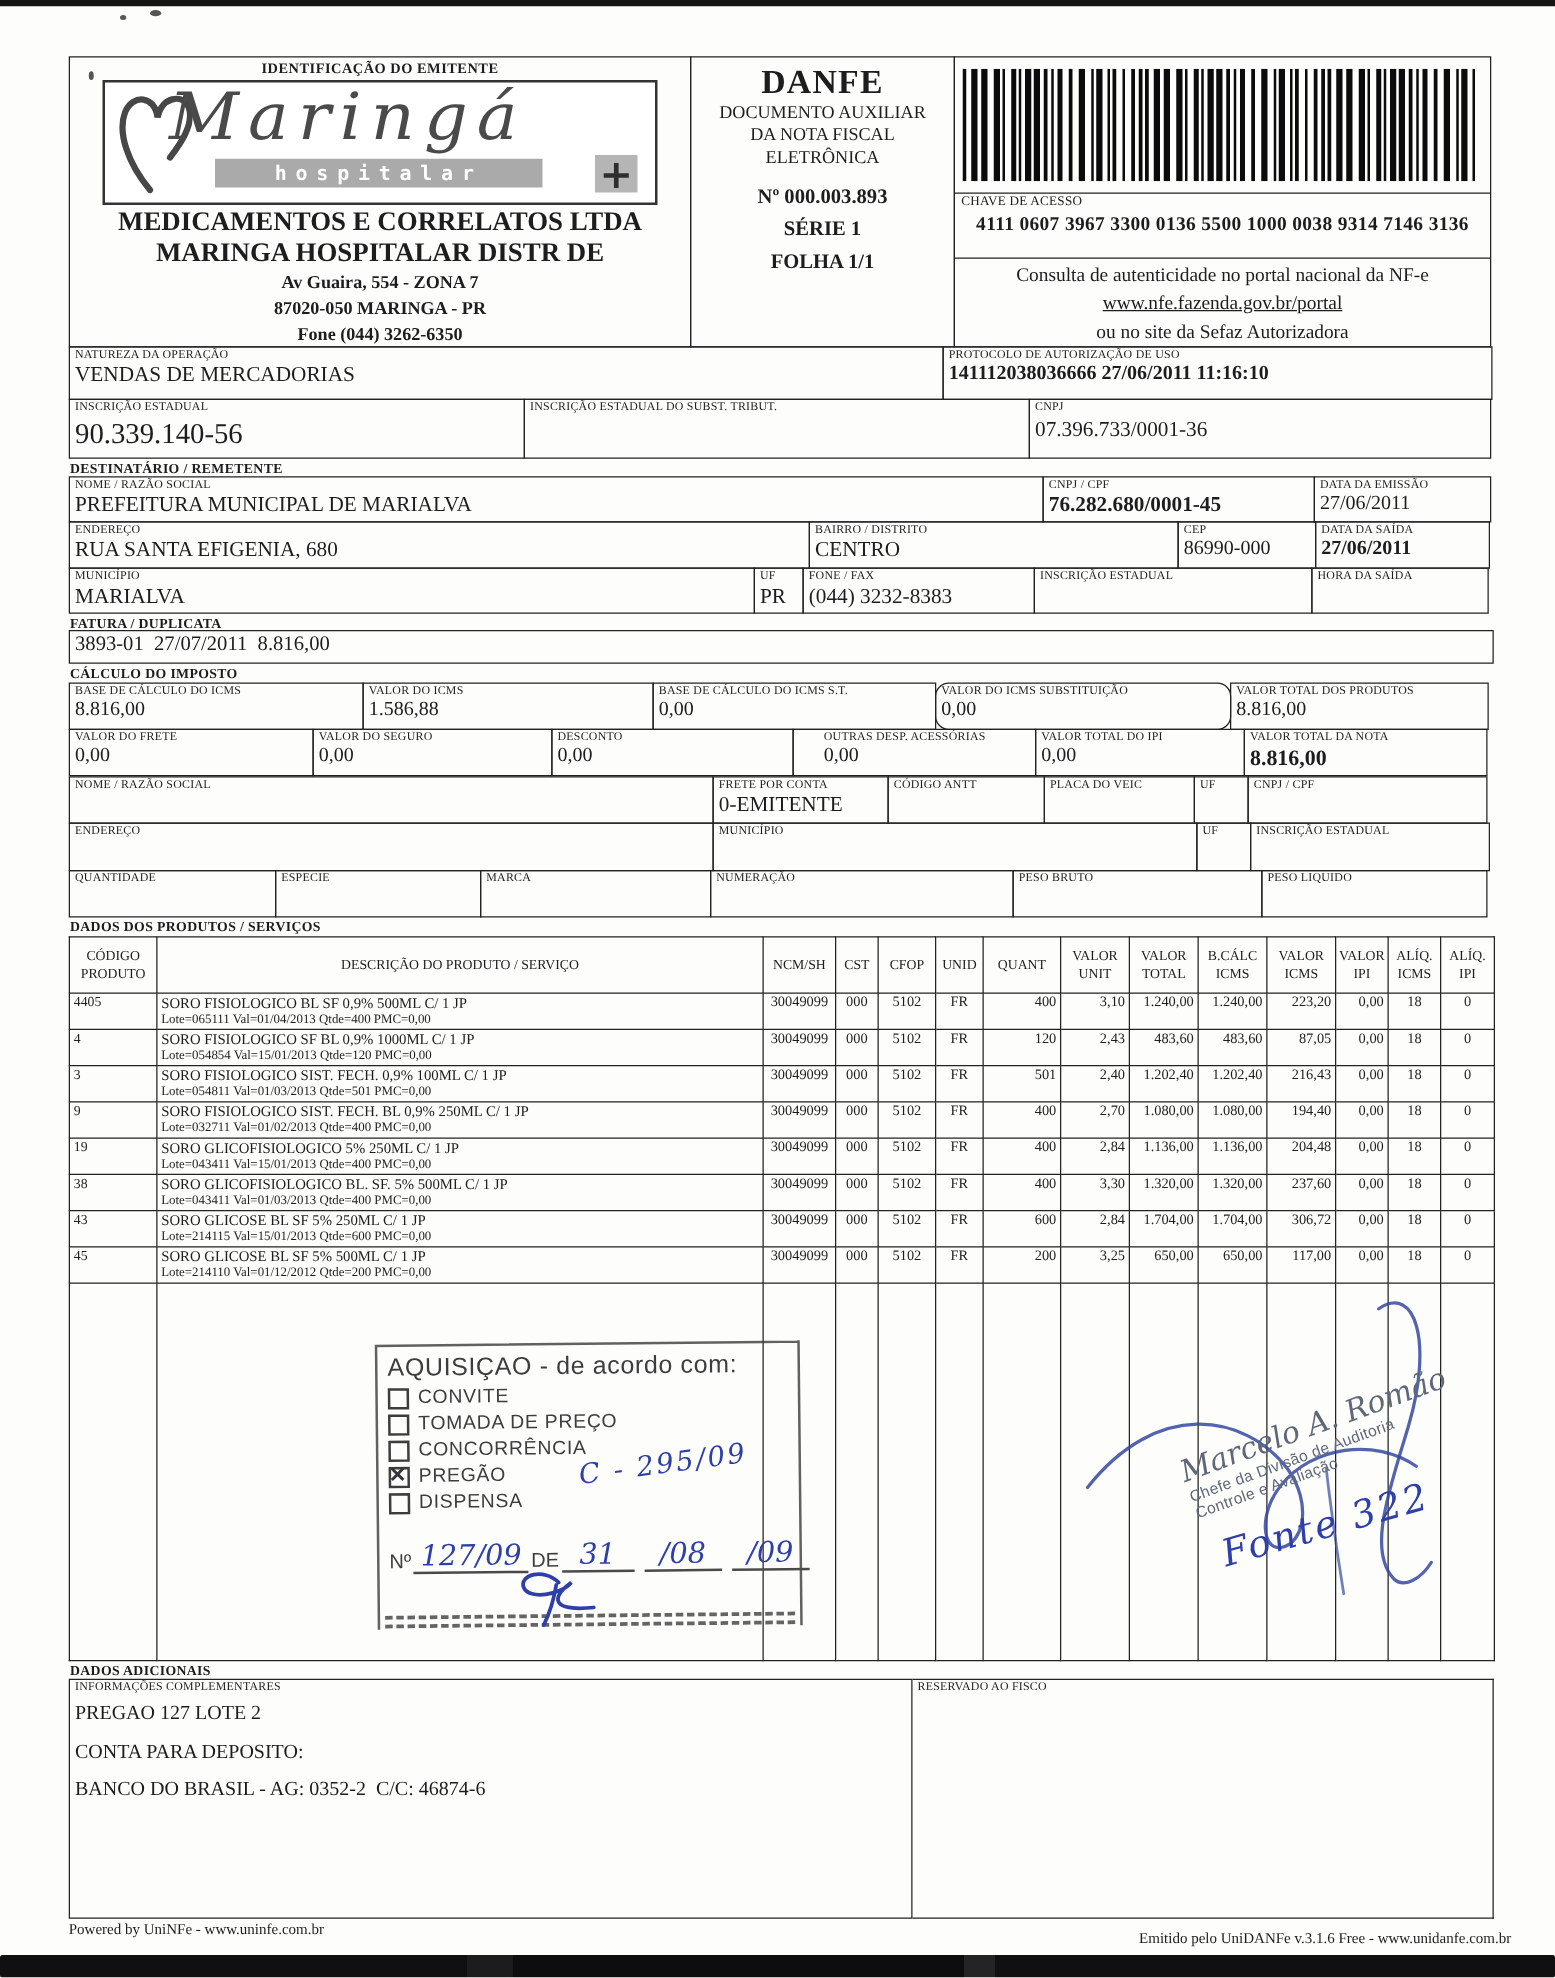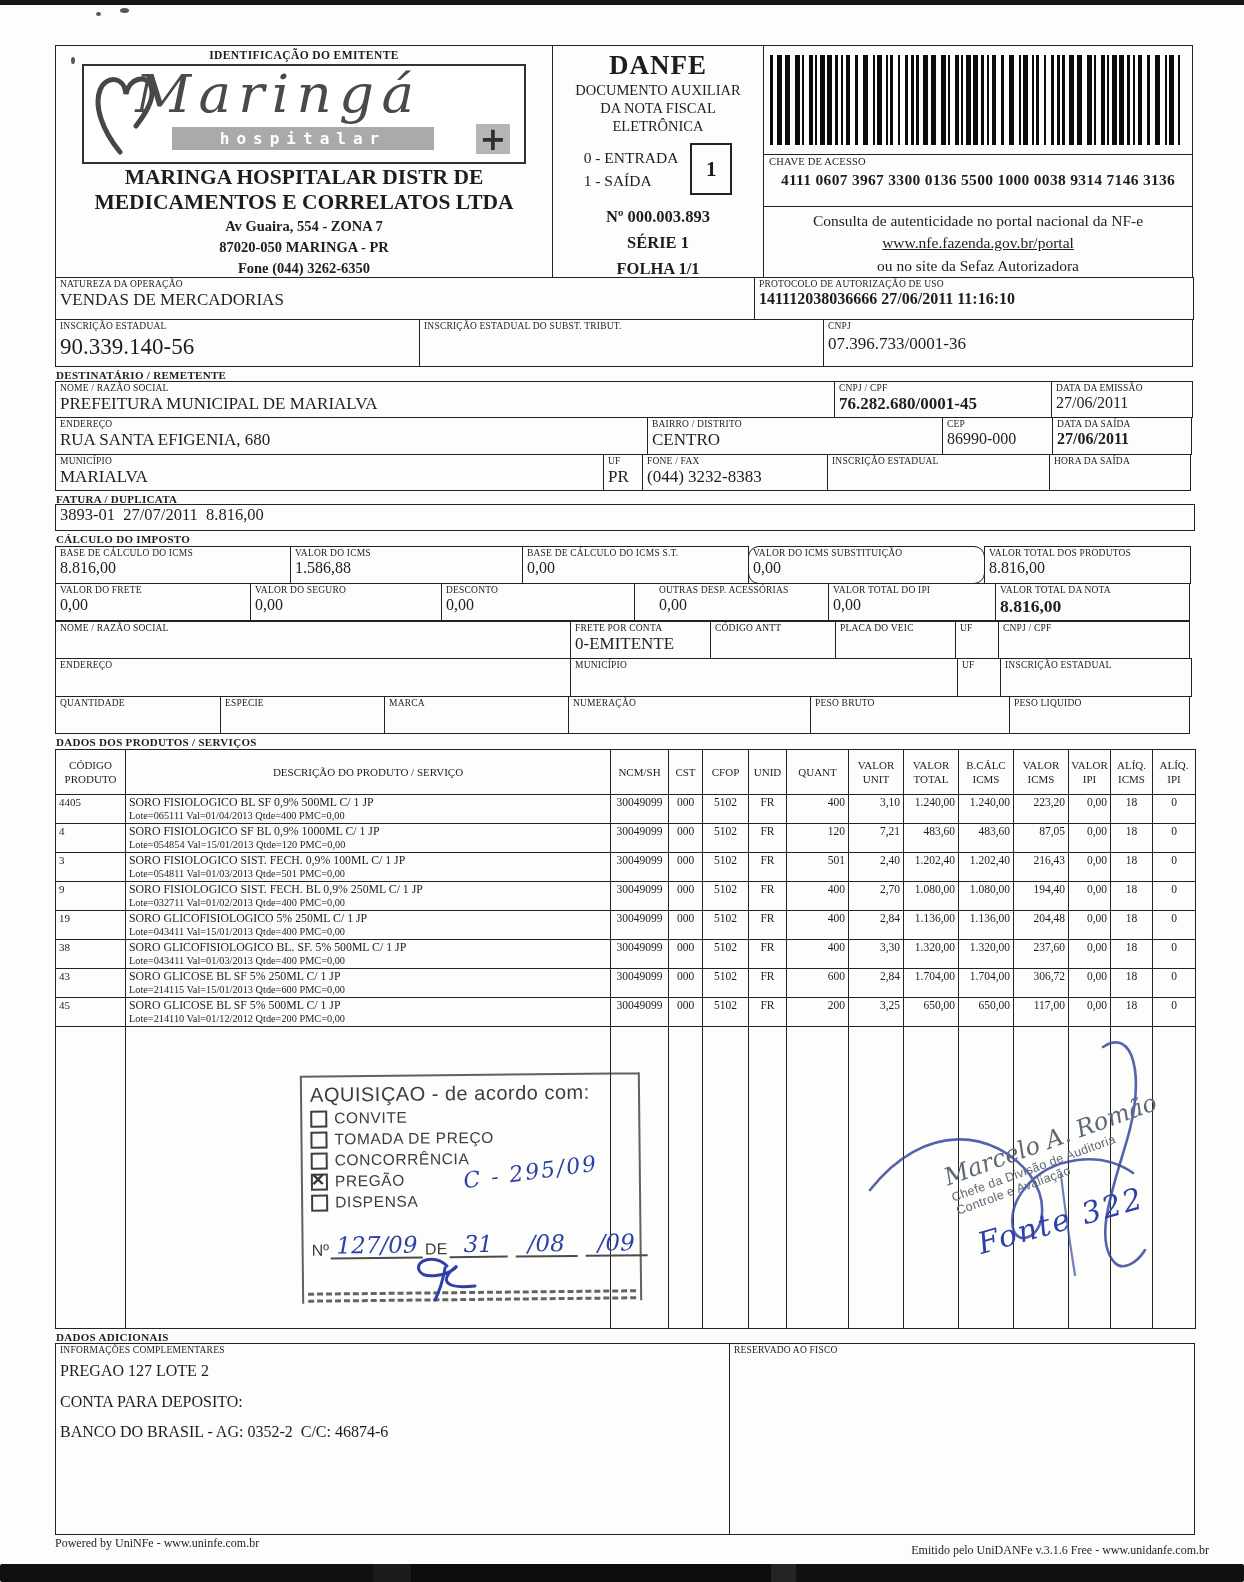--- a/index.html
+++ b/index.html
@@ -135,13 +135,6 @@
       <div class="danfe-sub">DOCUMENTO AUXILIAR</div>
       <div class="danfe-sub">DA NOTA FISCAL</div>
       <div class="danfe-sub">ELETRÔNICA</div>
-      <div class="es-row">
-        <div class="es-lines">
-          <div>0 - ENTRADA</div>
-          <div>1 - SAÍDA</div>
-        </div>
-        <div class="type-box">1</div>
-      </div>
       <div class="danfe-num">
         <div>Nº 000.003.893</div>
         <div>SÉRIE 1</div>

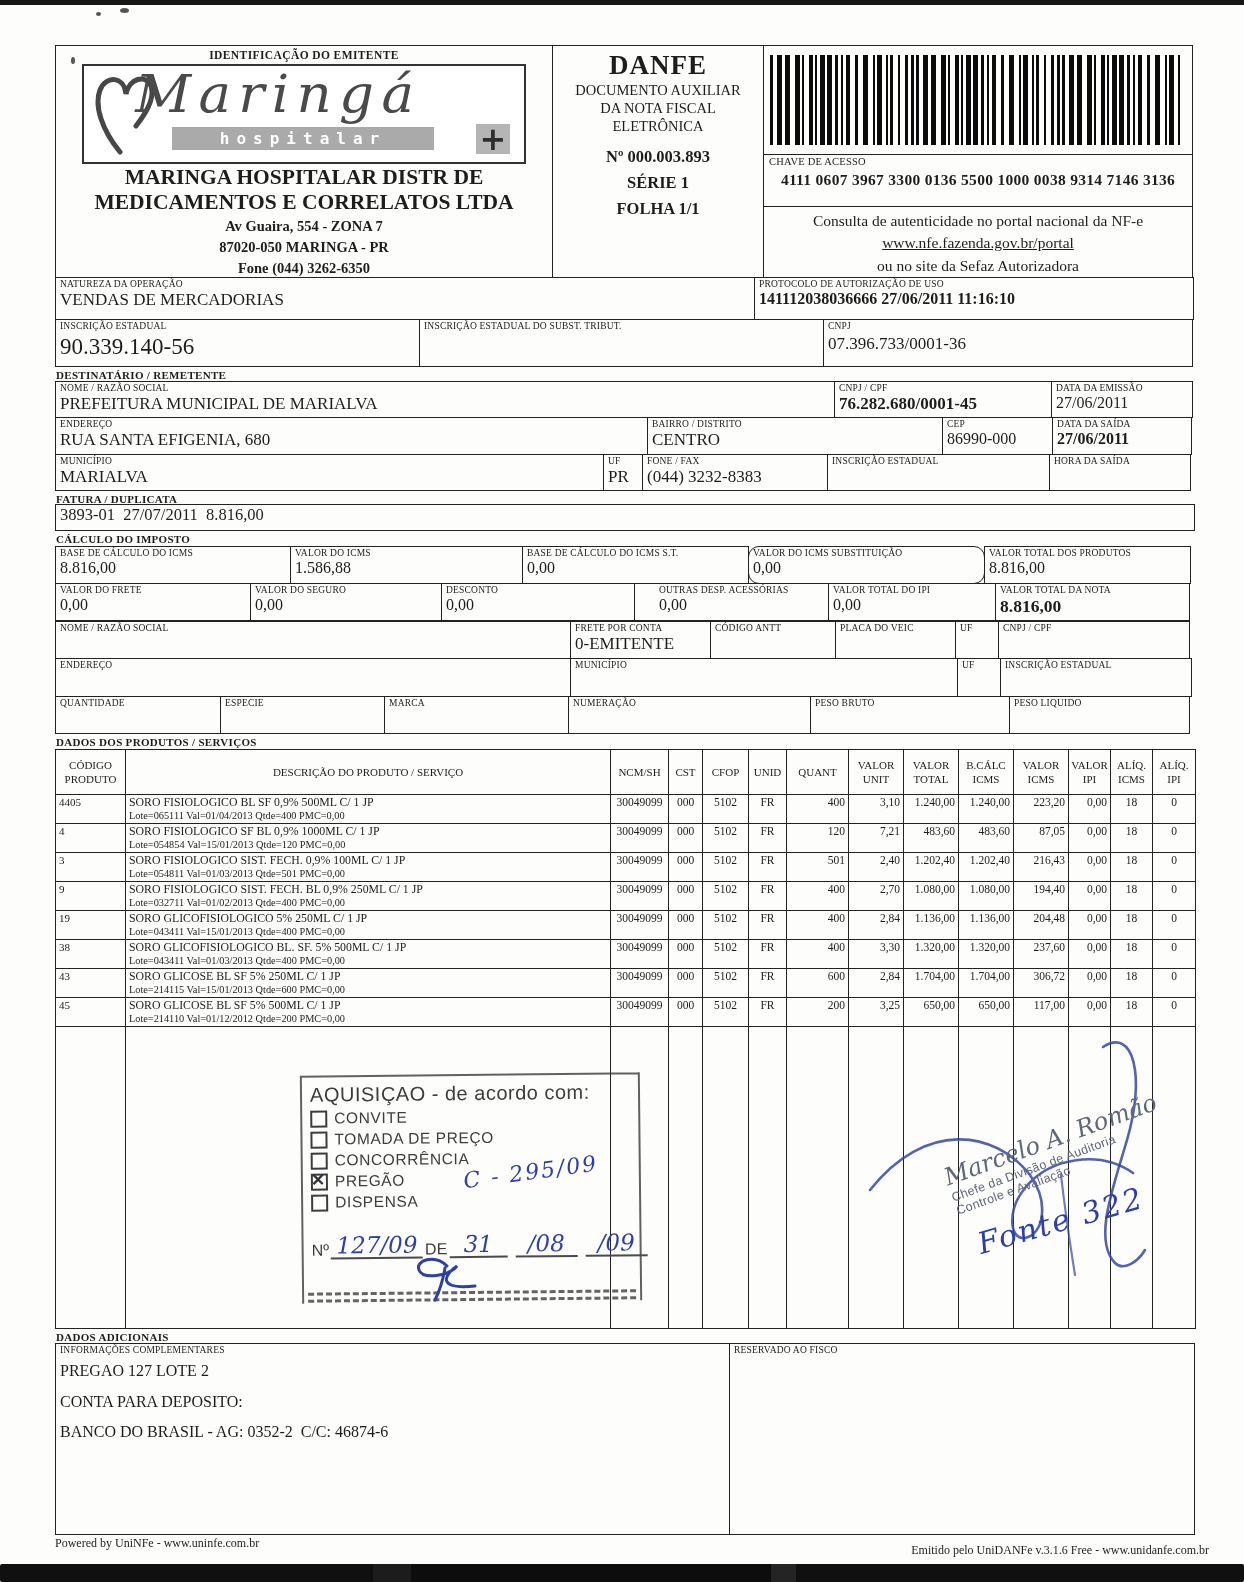--- a/index.html
+++ b/index.html
@@ -122,8 +122,8 @@
           </div>
         <div class="logo-plus">+</div>
       </div>
+      <div class="company">MEDICAMENTOS E CORRELATOS LTDA</div>
       <div class="company">MARINGA HOSPITALAR DISTR DE</div>
-      <div class="company">MEDICAMENTOS E CORRELATOS LTDA</div>
       <div class="addr">
         <div>Av Guaira, 554 - ZONA 7</div>
         <div>87020-050 MARINGA - PR</div>

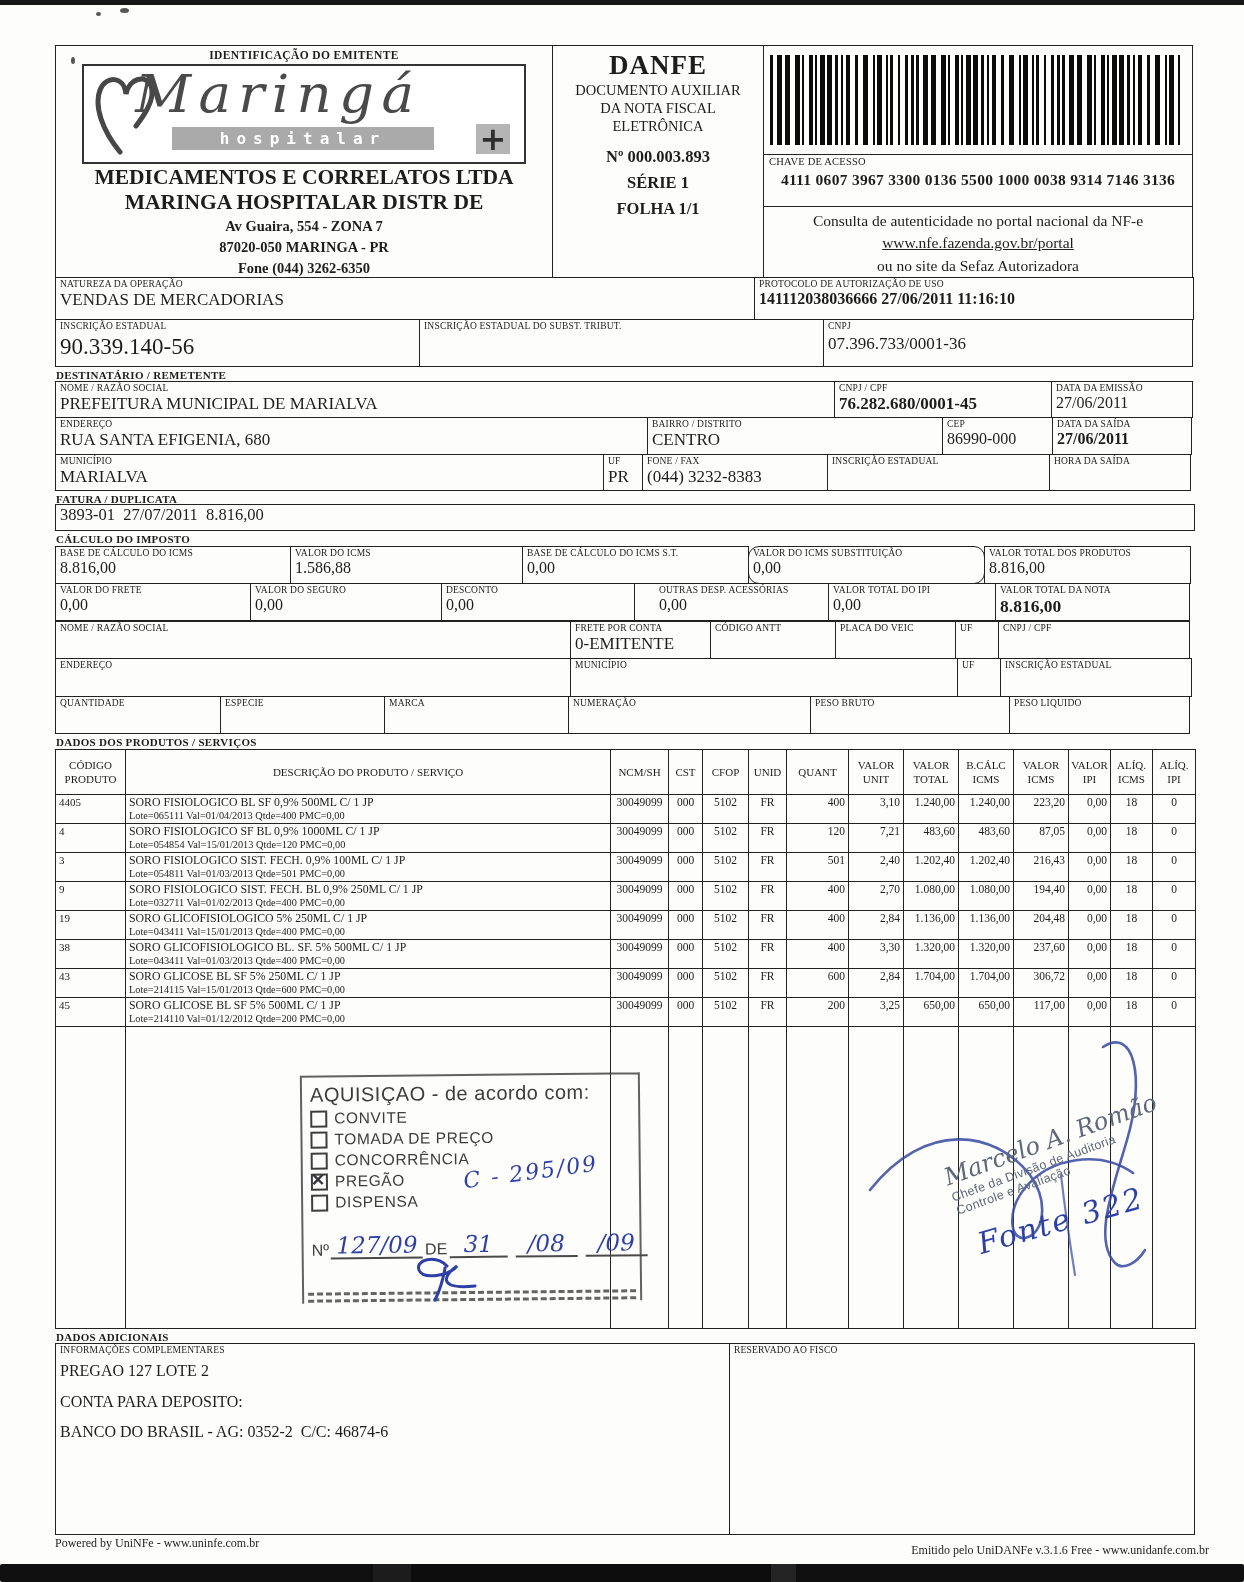--- a/index.html
+++ b/index.html
@@ -573,7 +573,7 @@
           <td class="c-c">5102</td>
           <td class="c-c">FR</td>
           <td class="c-r">120</td>
-          <td class="c-r">7,21</td>
+          <td class="c-r">2,43</td>
           <td class="c-r">483,60</td>
           <td class="c-r">483,60</td>
           <td class="c-r">87,05</td>

